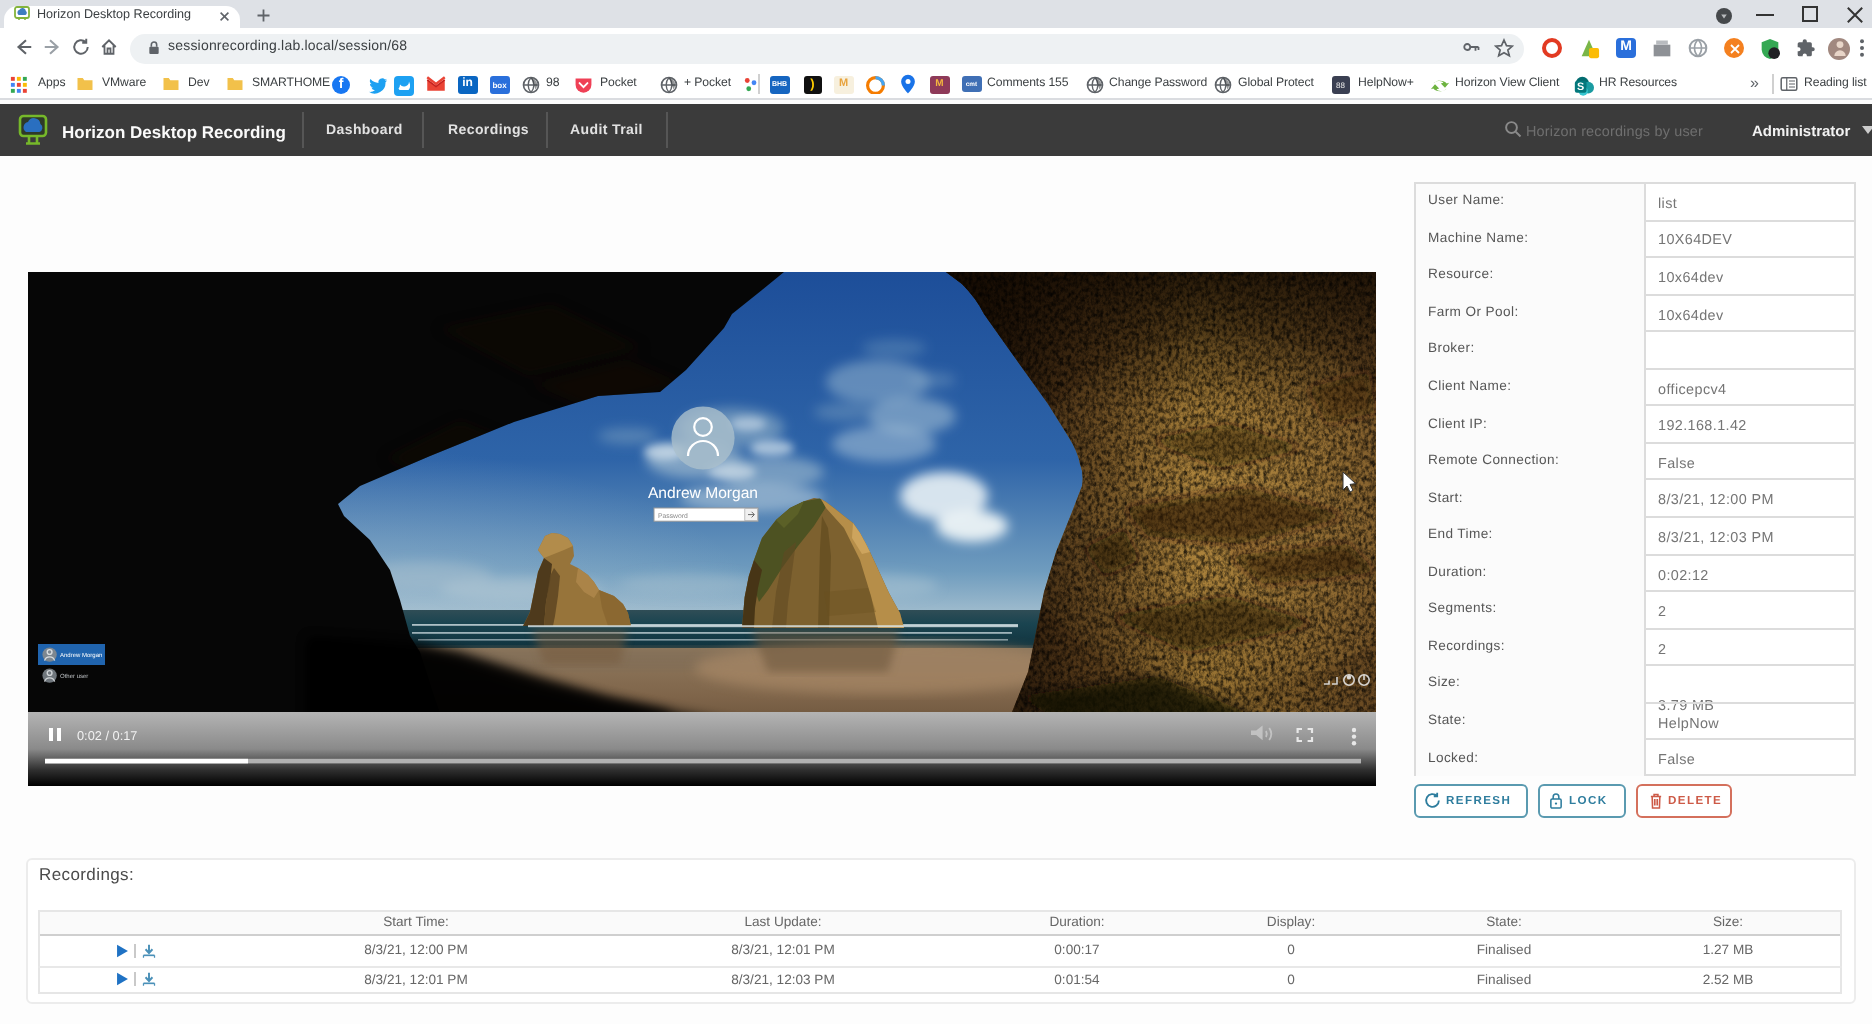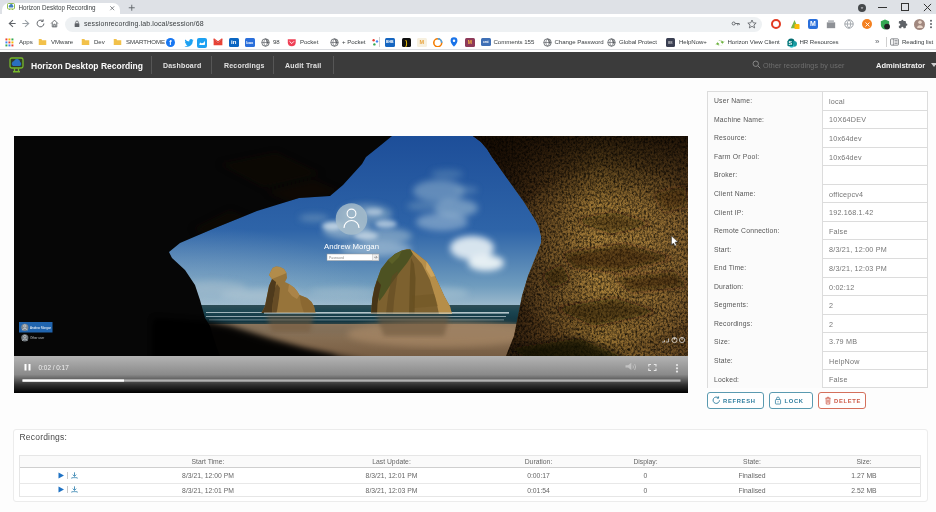--- a/index.html
+++ b/index.html
@@ -244,7 +244,7 @@
       <circle cx="5" cy="5" r="3.6" fill="none" stroke="#8a8a8a" stroke-width="1.3"></circle>
       <path d="M7.8 7.8 L11 11" stroke="#8a8a8a" stroke-width="1.3"></path>
     </svg>
-<div class="abs" style="left:763px;top:61px;font-size:7.2px;color:#6f6f6f;letter-spacing:0.1px">Other recordings by user</div>
+<div class="abs" style="left:763px;top:61px;font-size:7.2px;color:#6f6f6f;letter-spacing:0.1px">Horizon recordings by user</div>
 <div class="abs" style="left:876px;top:61px;font-size:7.5px;font-weight:bold;color:#f2f2f2;letter-spacing:0px">Administrator</div>
 <div class="abs" style="left:931px;top:63px;width:0;height:0;border-left:3.5px solid transparent;border-right:3.5px solid transparent;border-top:4px solid #ccc"></div>
 <svg class="abs" style="left:14px;top:136px" width="674" height="257" viewBox="0 0 674 257">

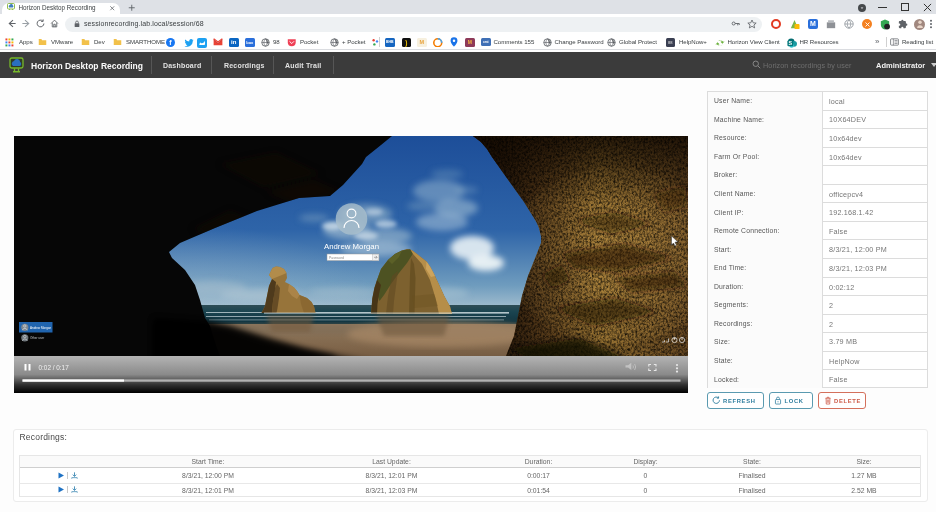--- a/index.html
+++ b/index.html
@@ -480,7 +480,7 @@
 <div class="abs" style="left:707px;top:91.0px;width:221px;height:296.96px;border:1px solid #dcdcdc;background:#fff"></div>
 <div class="abs" style="left:708px;top:92.00px;width:115px;height:17.56px;background:#fbfbfb;border-right:1px solid #dcdcdc"></div>
 <div class="abs" style="left:714px;top:97.20px;font-size:6.8px;color:#565656;letter-spacing:0.2px">User Name:</div>
-<div class="abs" style="left:829px;top:96.90px;font-size:7.2px;color:#757575;letter-spacing:0.2px">local</div>
+<div class="abs" style="left:829px;top:96.90px;font-size:7.2px;color:#757575;letter-spacing:0.2px">list</div>
 <div class="abs" style="left:707px;top:109.56px;width:220px;height:1px;background:#dcdcdc"></div>
 <div class="abs" style="left:708px;top:109.56px;width:115px;height:18.56px;background:#fbfbfb;border-right:1px solid #dcdcdc"></div>
 <div class="abs" style="left:714px;top:115.76px;font-size:6.8px;color:#565656;letter-spacing:0.2px">Machine Name:</div>

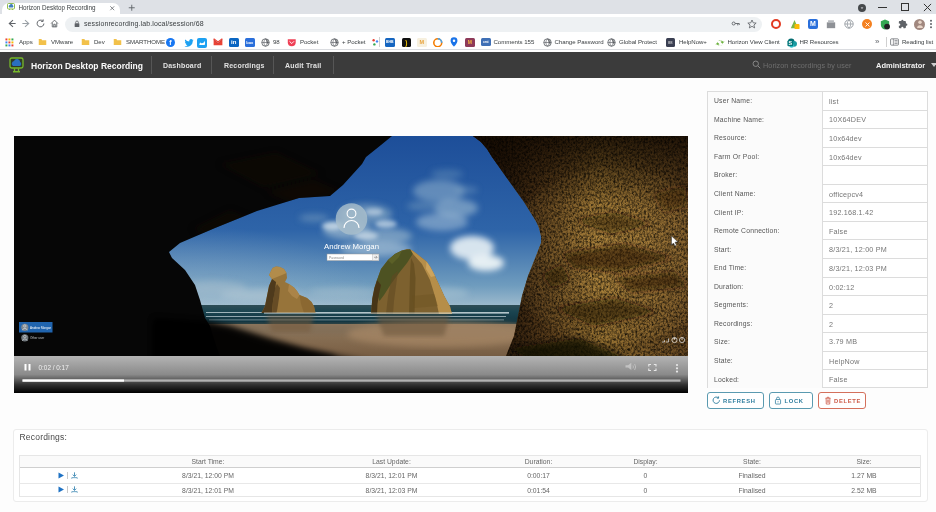--- a/index.html
+++ b/index.html
@@ -531,7 +531,7 @@
 <div class="abs" style="left:707px;top:332.28px;width:220px;height:1px;background:#dcdcdc"></div>
 <div class="abs" style="left:708px;top:332.28px;width:115px;height:18.56px;background:#fbfbfb;border-right:1px solid #dcdcdc"></div>
 <div class="abs" style="left:714px;top:338.48px;font-size:6.8px;color:#565656;letter-spacing:0.2px">Size:</div>
-<div class="abs" style="left:829px;top:337px;font-size:7.2px;color:#757575;letter-spacing:0.2px">3.79 MB</div>
+<div class="abs" style="left:829px;top:348px;font-size:7.2px;color:#757575;letter-spacing:0.2px">3.79 MB</div>
 <div class="abs" style="left:707px;top:350.84px;width:220px;height:1px;background:#dcdcdc"></div>
 <div class="abs" style="left:708px;top:350.84px;width:115px;height:18.56px;background:#fbfbfb;border-right:1px solid #dcdcdc"></div>
 <div class="abs" style="left:714px;top:357.04px;font-size:6.8px;color:#565656;letter-spacing:0.2px">State:</div>

